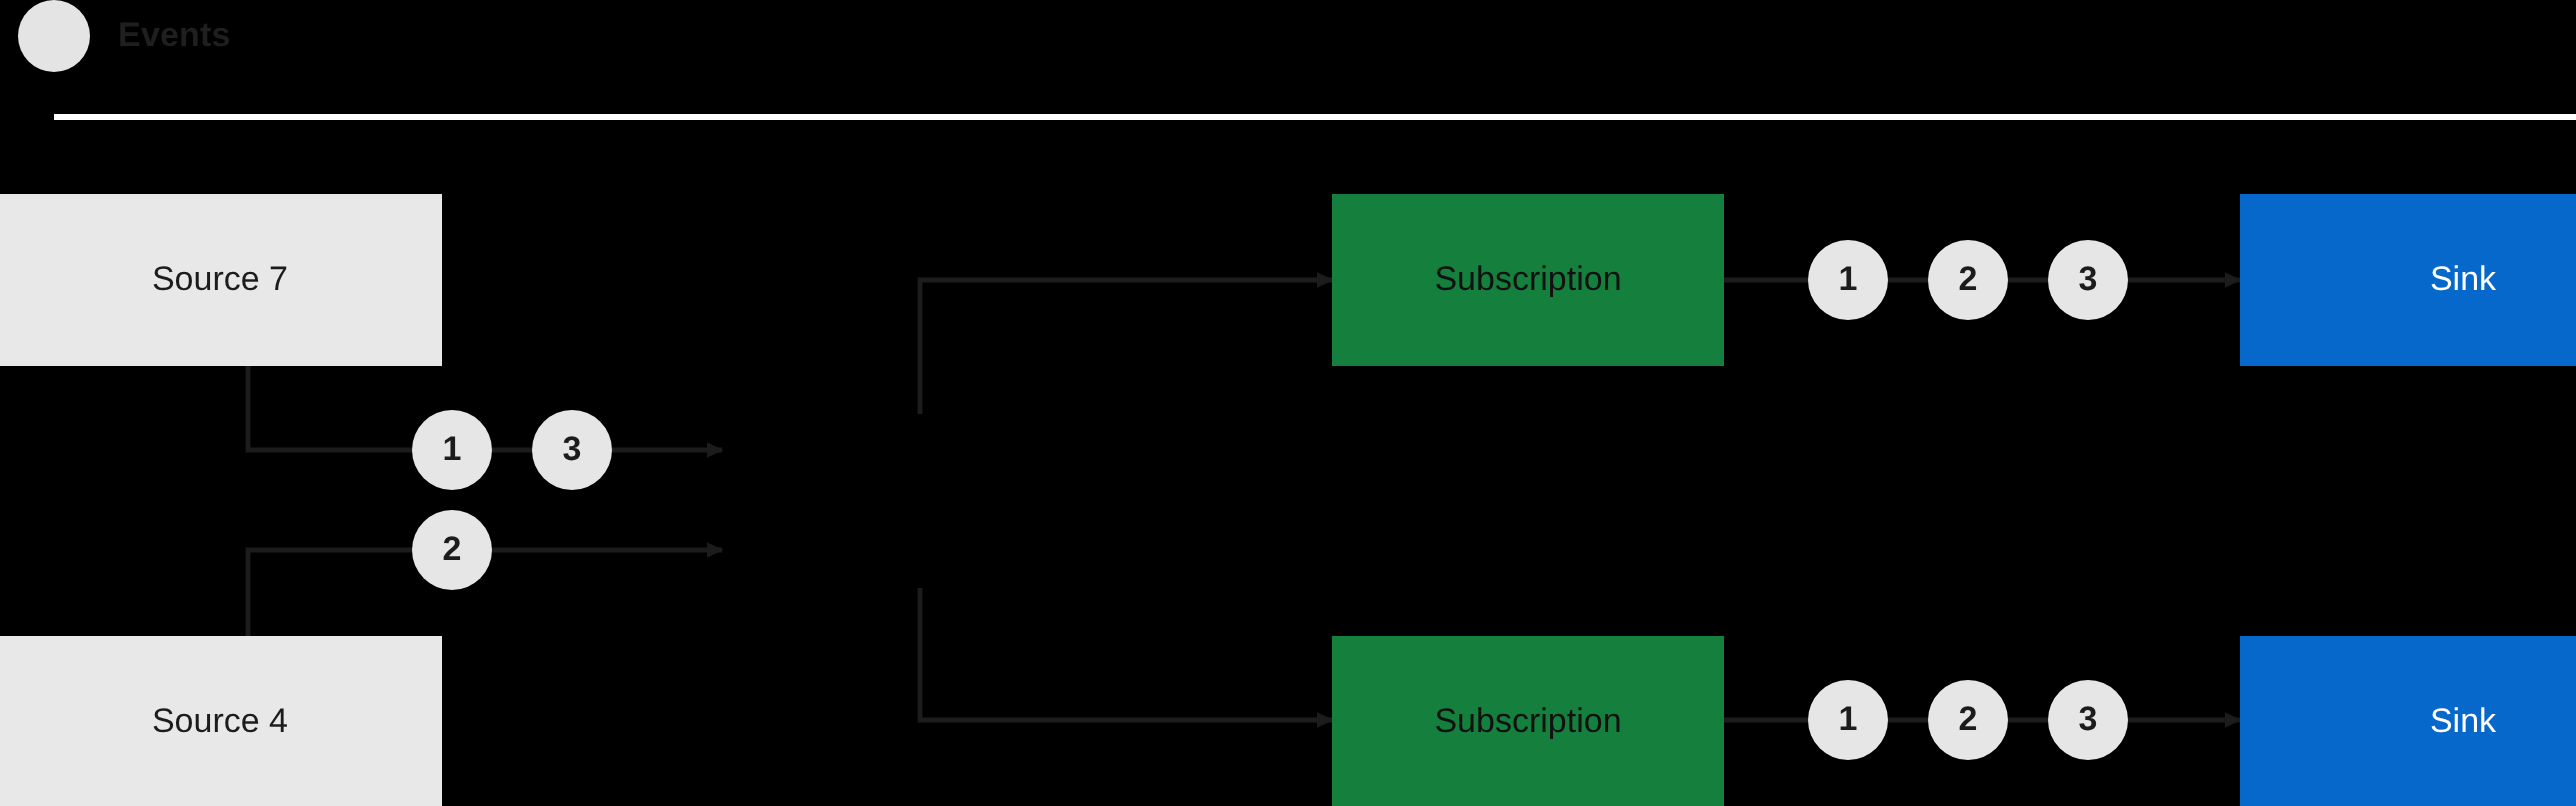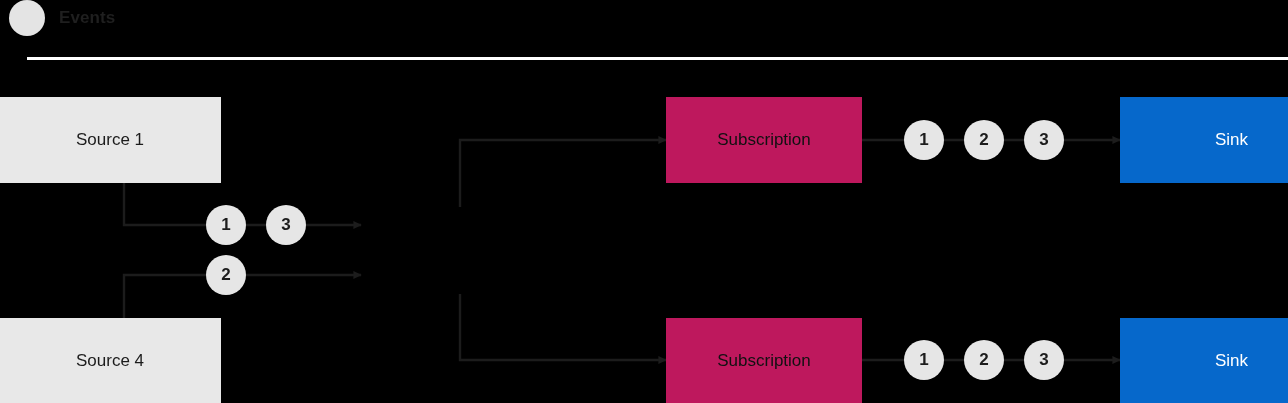--- a/index.html
+++ b/index.html
@@ -156,7 +156,7 @@
   </svg>
 
   <div class="node gray box-source1">
-    <span>Source 1</span>
+    <span>Source 7</span>
   </div>
 
   <div class="node gray box-source2">

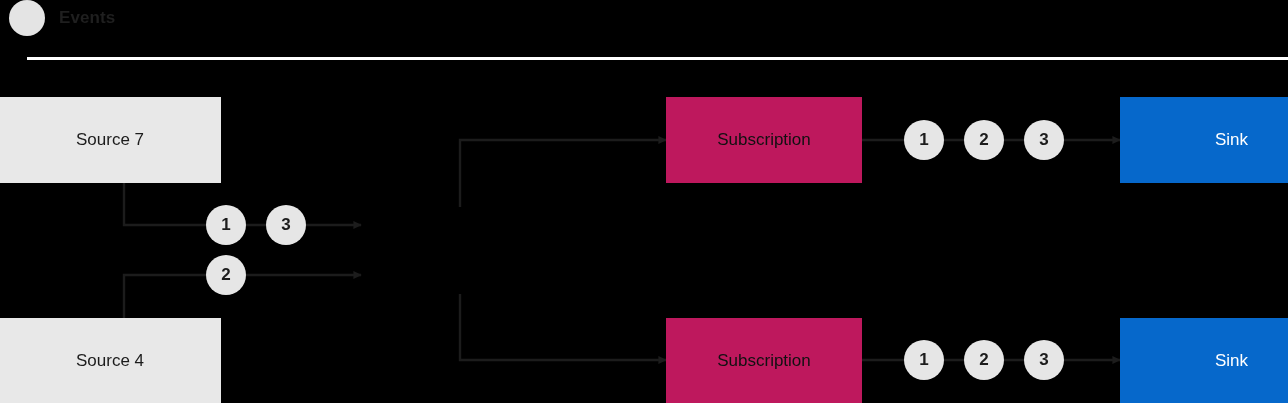--- a/index.html
+++ b/index.html
@@ -72,7 +72,7 @@
     box-sizing: border-box;
   }
   .node.gray  { background: #e8e8e8; color: #1c1c1c; }
-  .node.blue  { background: #be185d; color: #111111; }
+  .node.blue  { background: #15803d; color: #111111; }
   .node.sink  { background: #0668cb; color: #ffffff; }
 
   

